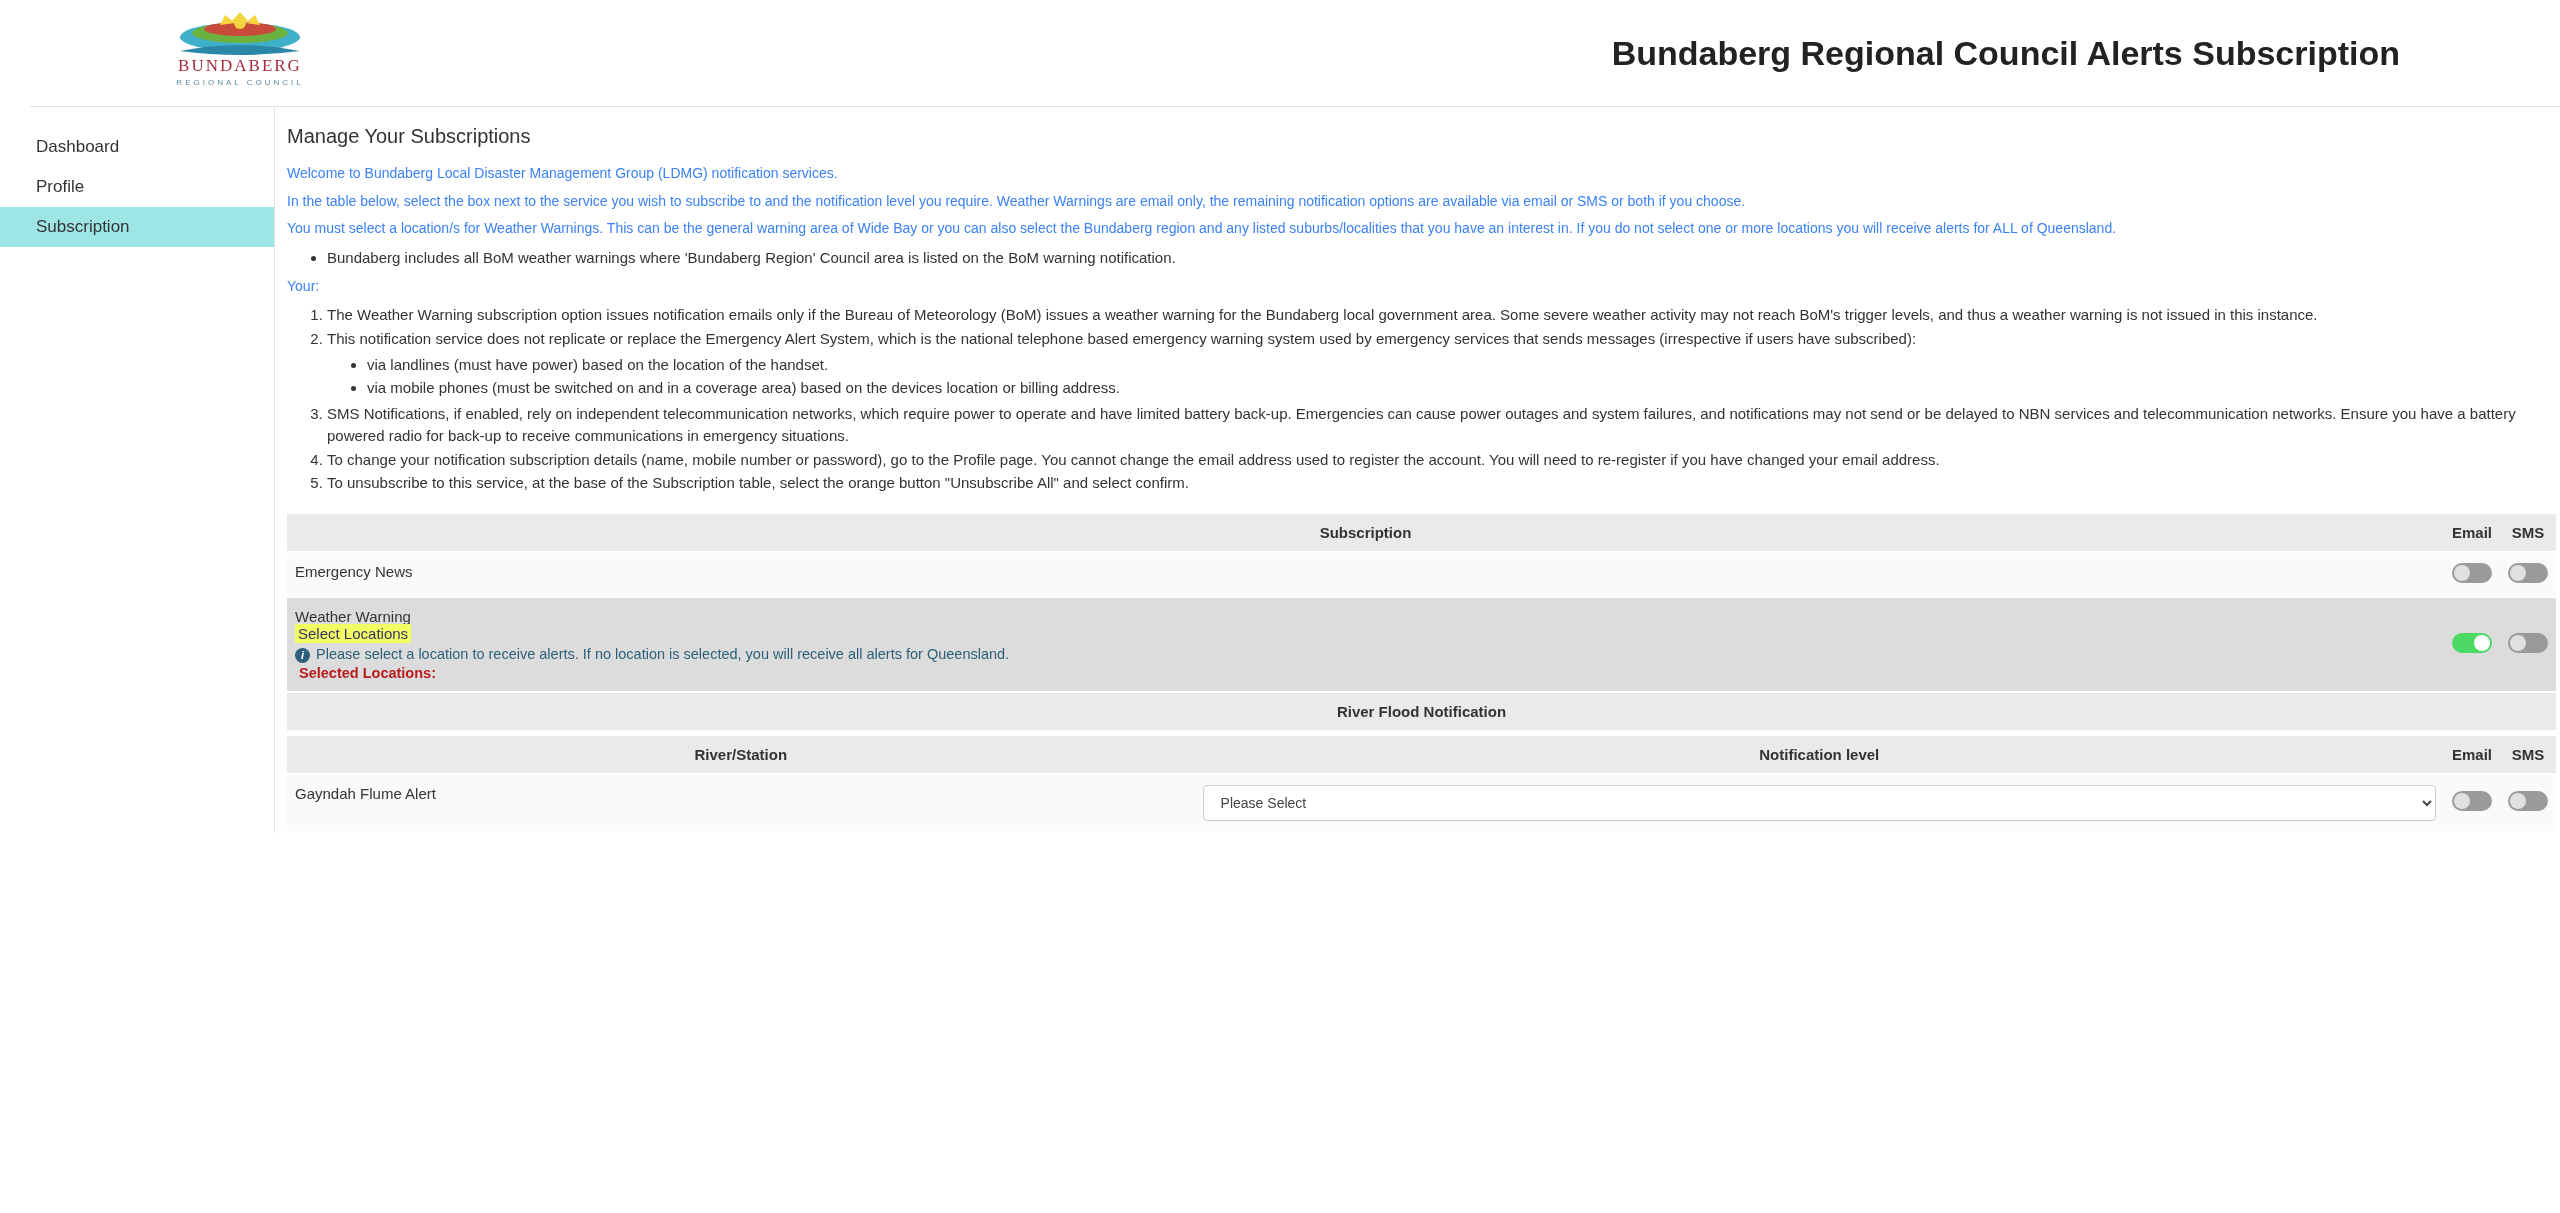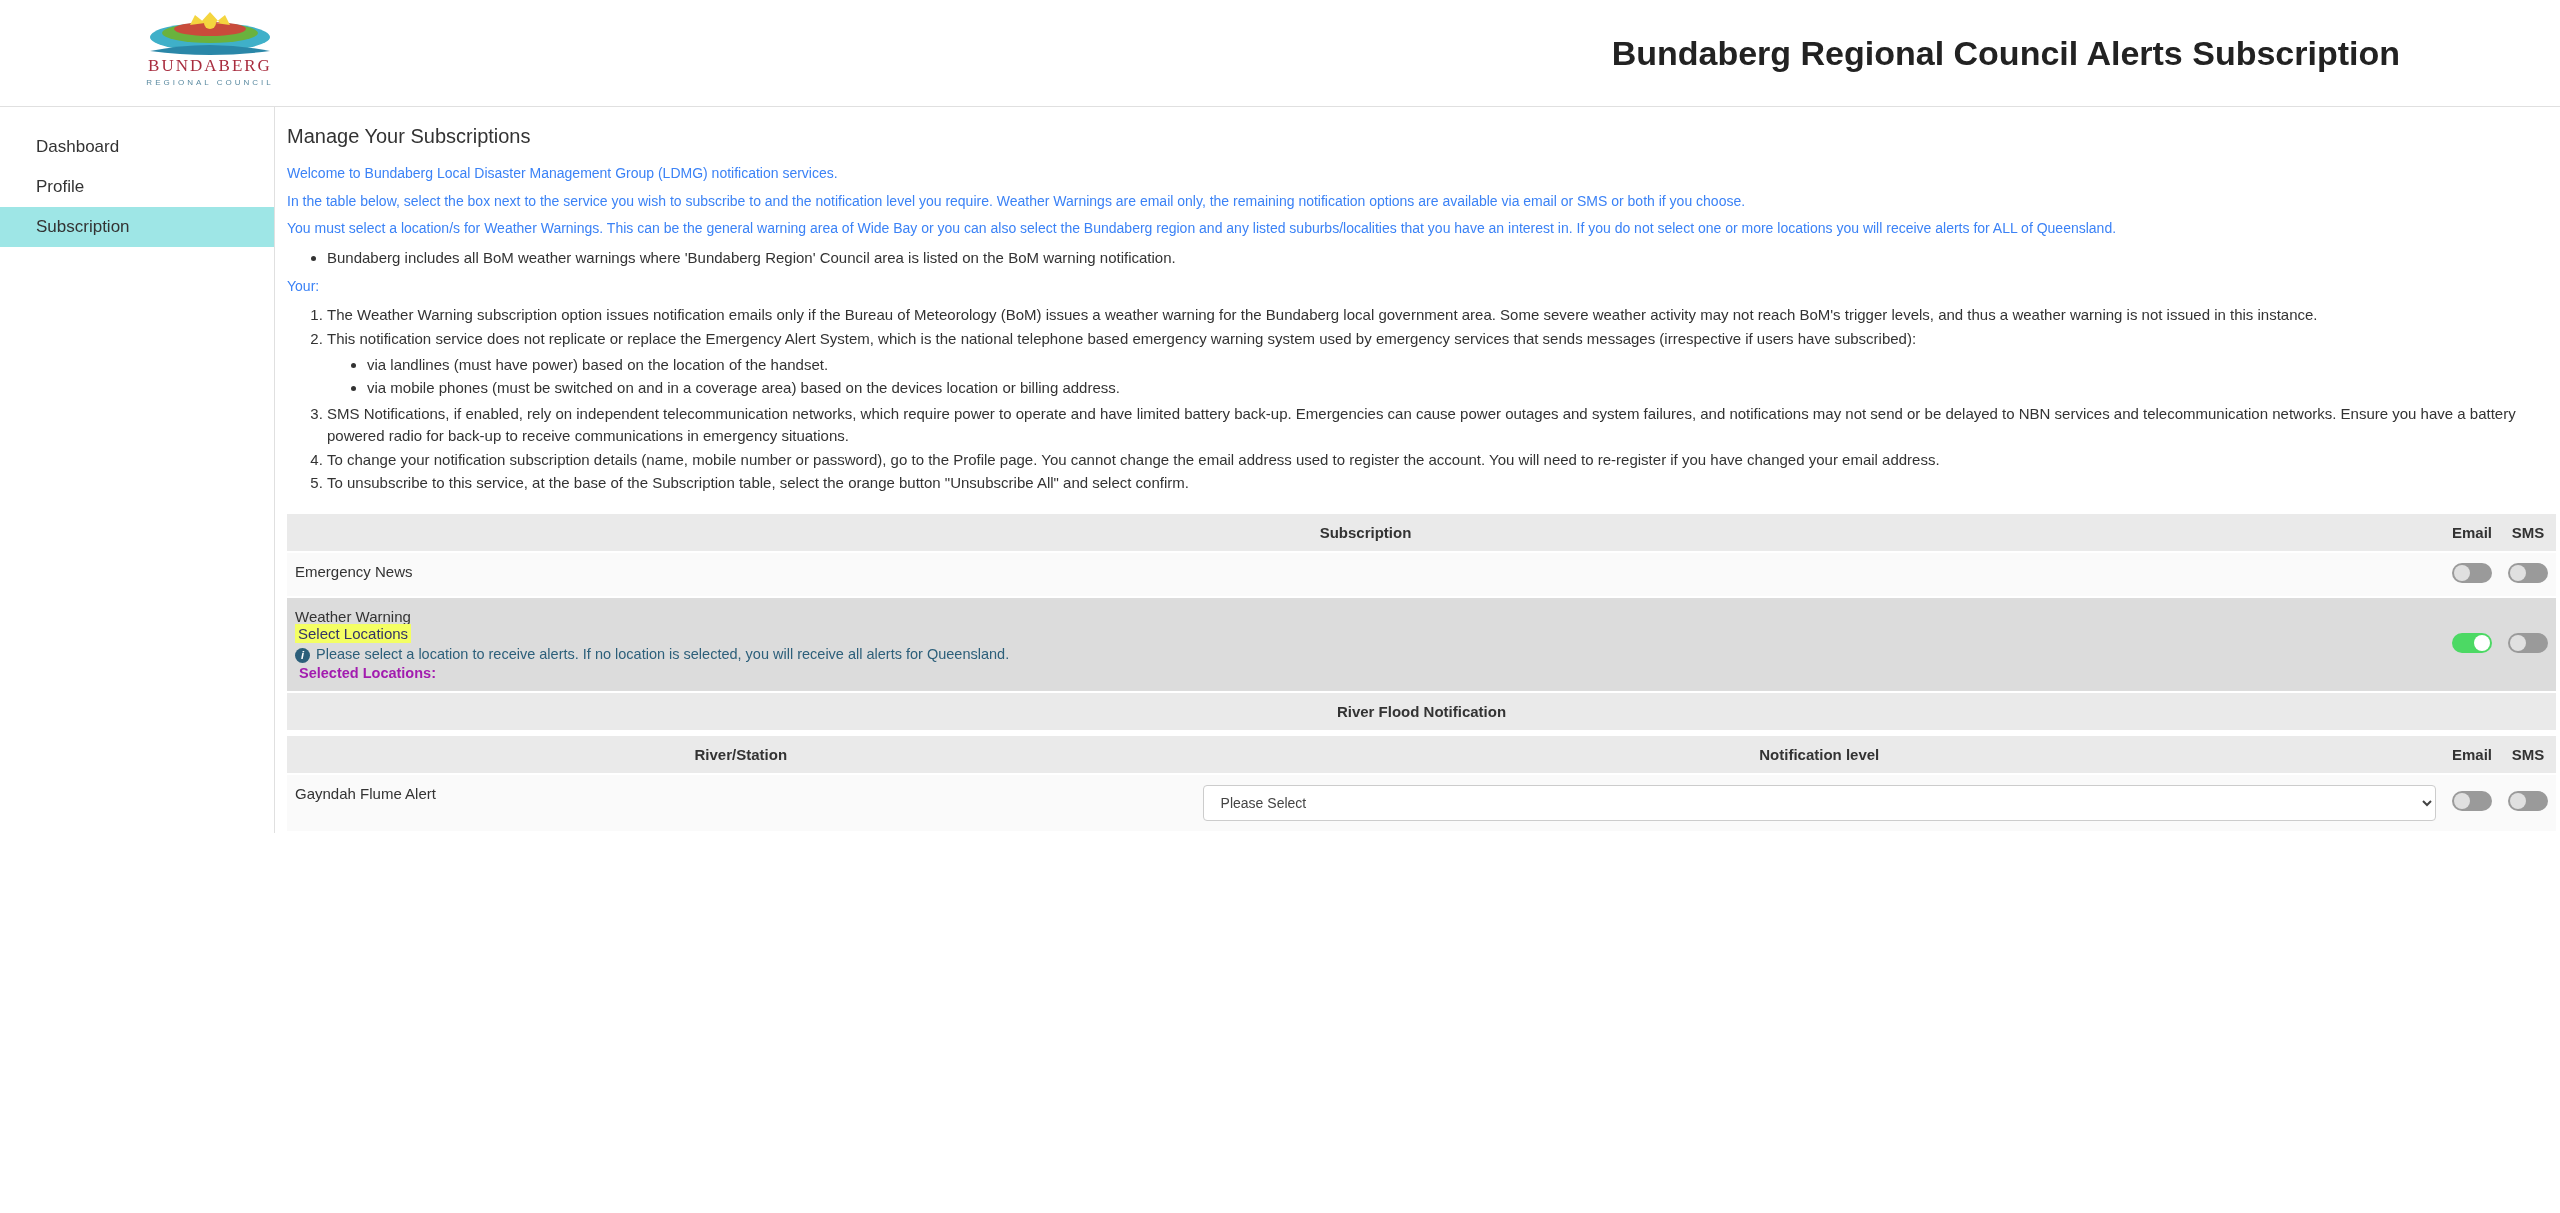--- a/index.html
+++ b/index.html
@@ -18,6 +18,7 @@
       align-items: center;
       padding: 8px 100px 8px 100px;
       border-bottom: 1px solid #e0e0e0;
+      margin-left: 30px;
     }
     .logo-area {
       width: 220px;

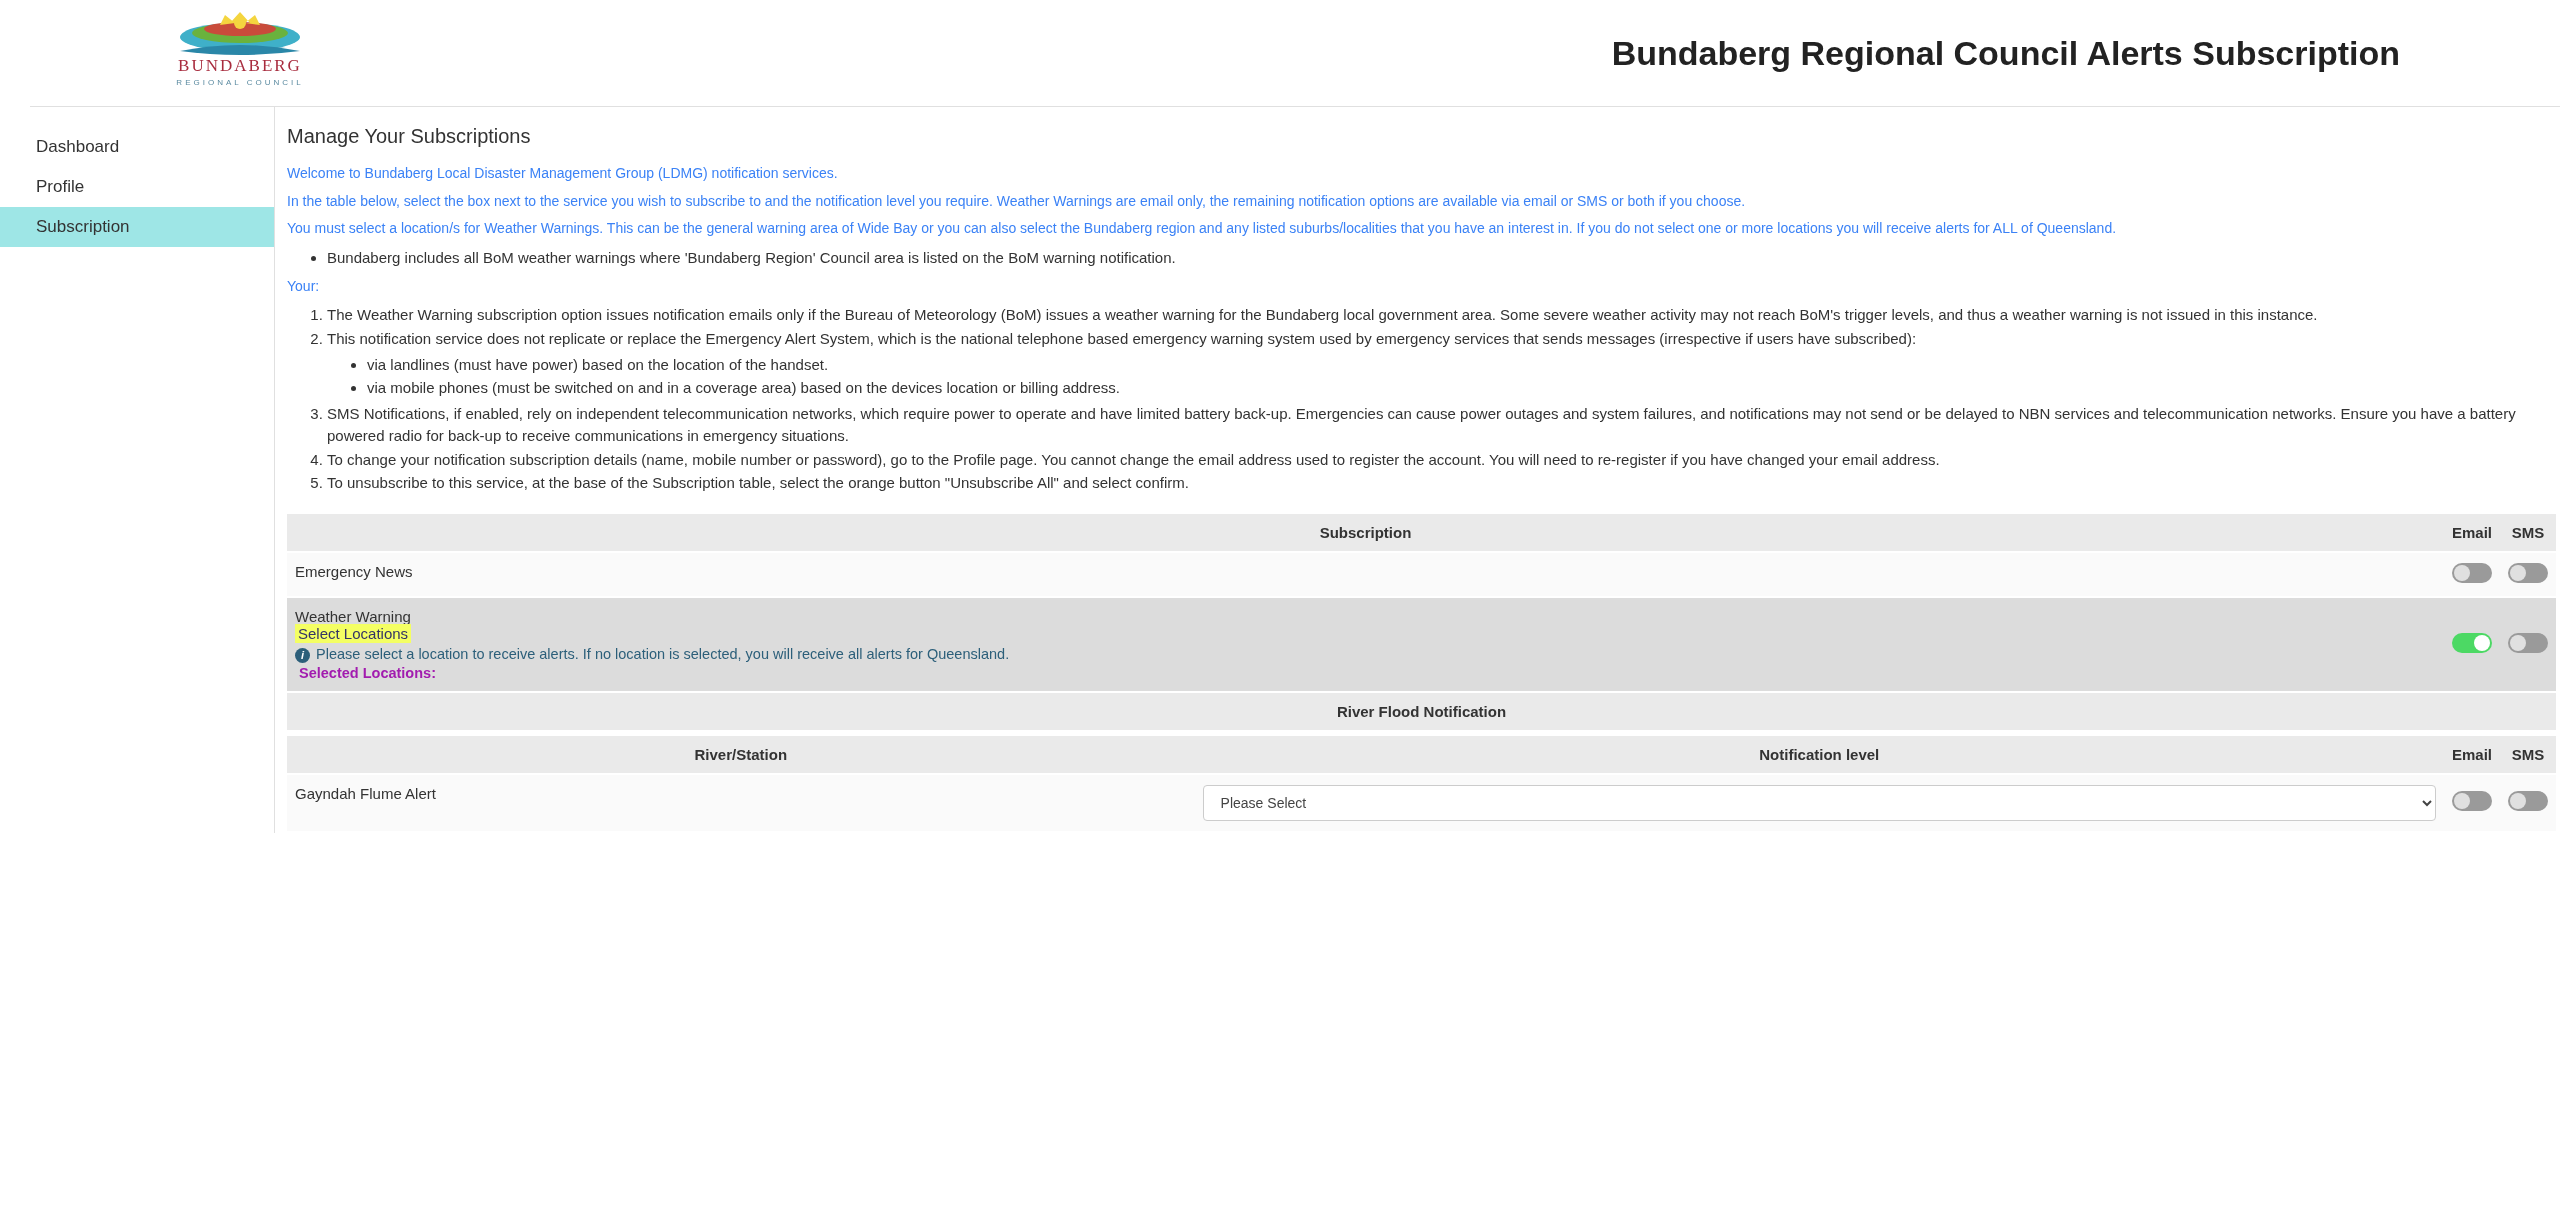--- a/index.html
+++ b/index.html
@@ -147,7 +147,7 @@
       margin-right: 2px;
     }
     .selected-loc {
-      color: #a21caf;
+      color: #b91c1c;
       font-weight: 700;
       font-size: 14.5px;
       margin-top: 2px;

